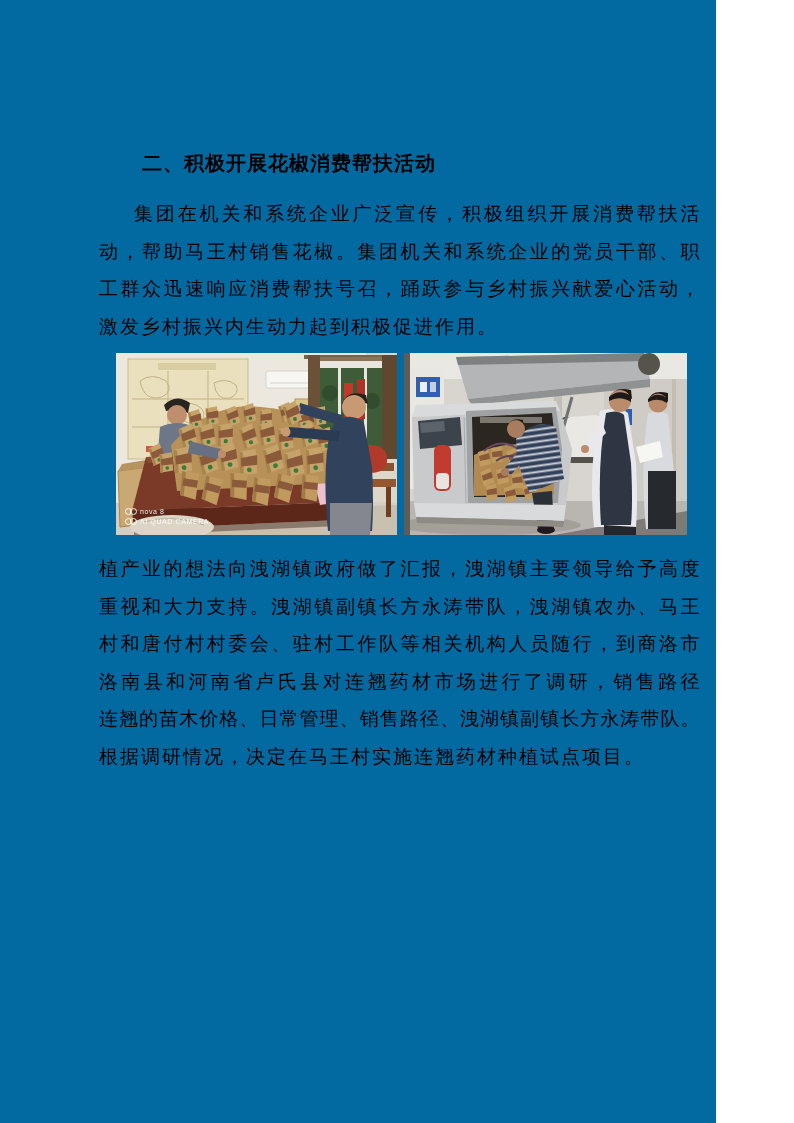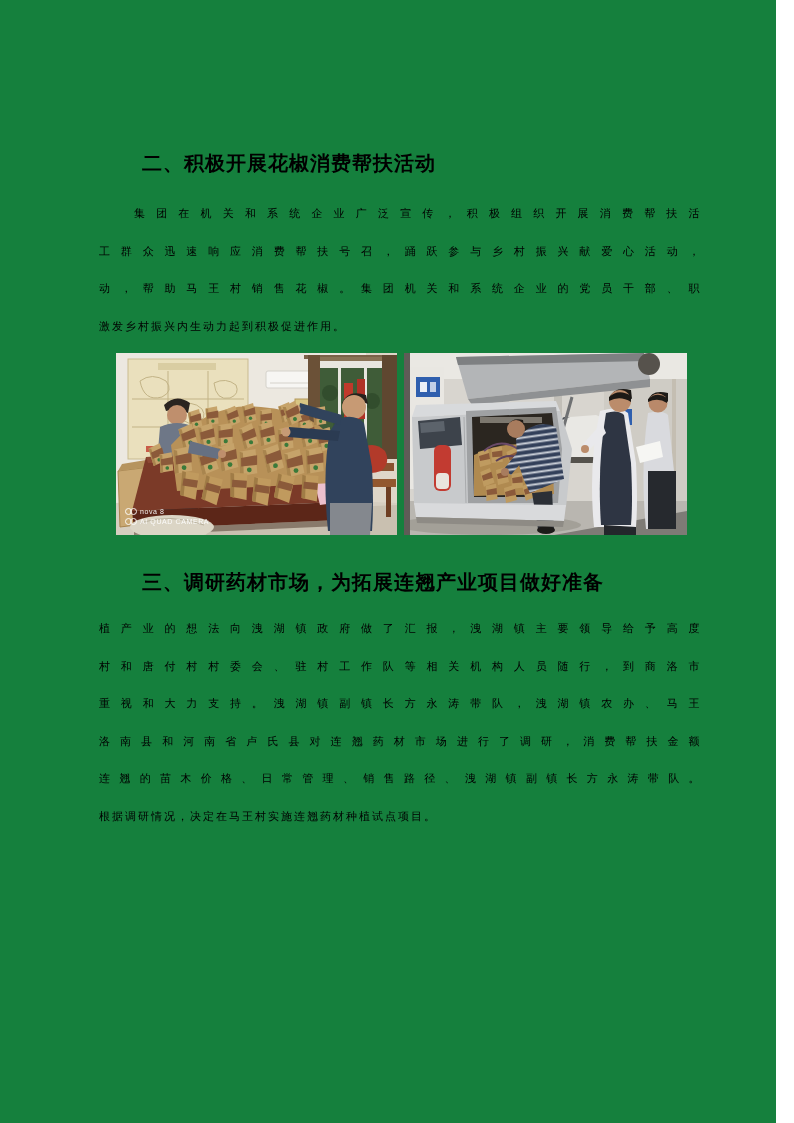--- a/index.html
+++ b/index.html
@@ -4,7 +4,7 @@
 <style>
   html,body{margin:0;padding:0;background:#ffffff;}
   .page{
-    position:relative;width:776px;height:1123px;background:#15803d;
+    position:relative;width:716px;height:1123px;background:#0369a1;
     font-family:"Liberation Serif",serif;color:#000;overflow:hidden;
   }
   .content{position:absolute;left:99px;top:0;width:601px;}

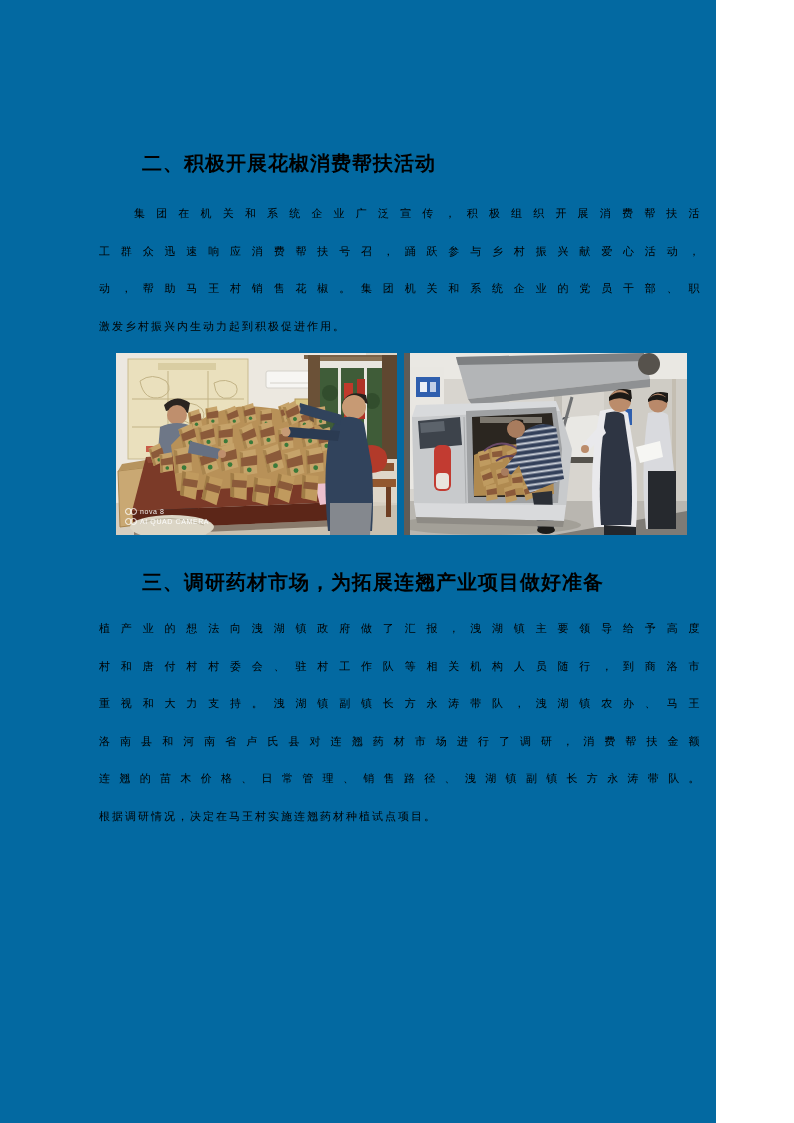--- a/index.html
+++ b/index.html
@@ -14,7 +14,7 @@
   }
   .heading.h2{margin-top:150px;}
   .heading.h3{margin-top:34px;}
-  .para{font-size:11px;margin-top:19px;}
+  .para{font-size:19px;margin-top:19px;}
   .para.p3{margin-top:15px;}
   .line{
     height:37.5px;line-height:37.5px;

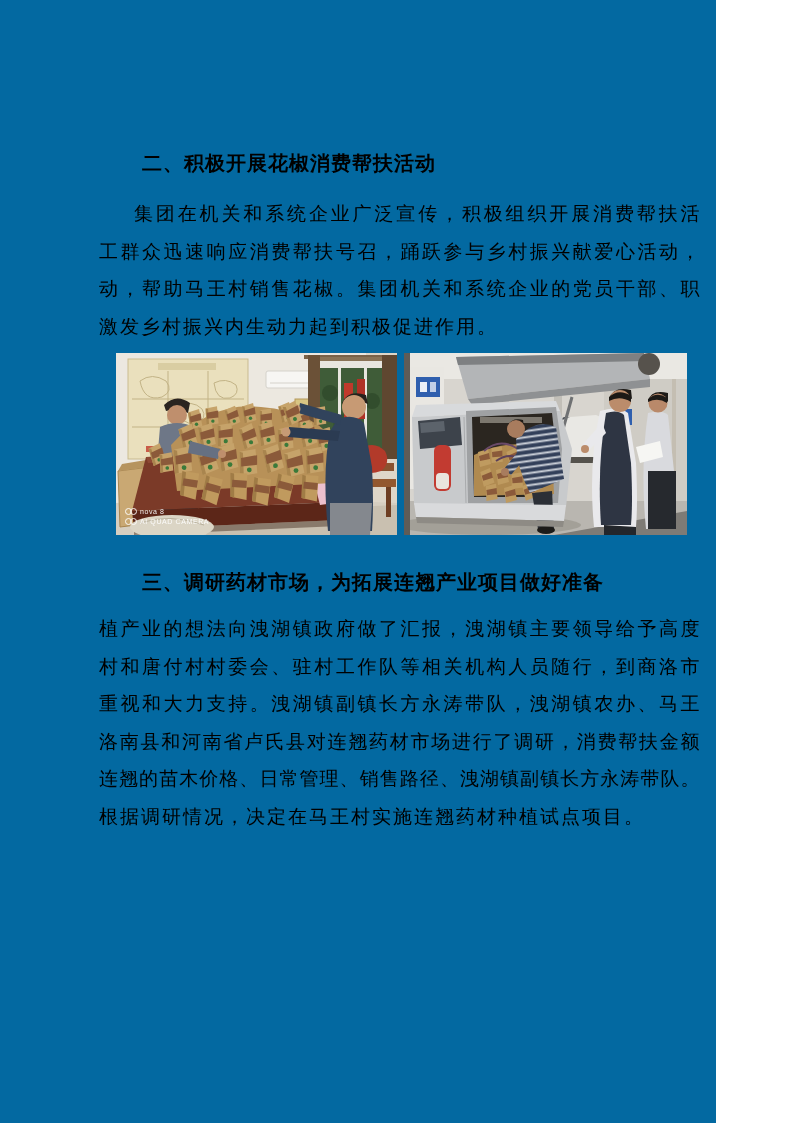--- a/index.html
+++ b/index.html
@@ -47,8 +47,8 @@
 
     <div class="para p2">
         <div class="line first">集团在机关和系统企业广泛宣传，积极组织开展消费帮扶活</div>
+        <div class="line">动，帮助马王村销售花椒。集团机关和系统企业的党员干部、职</div>
         <div class="line">工群众迅速响应消费帮扶号召，踊跃参与乡村振兴献爱心活动，</div>
-        <div class="line">动，帮助马王村销售花椒。集团机关和系统企业的党员干部、职</div>
         <div class="line last">激发乡村振兴内生动力起到积极促进作用。</div>
       </div>
 

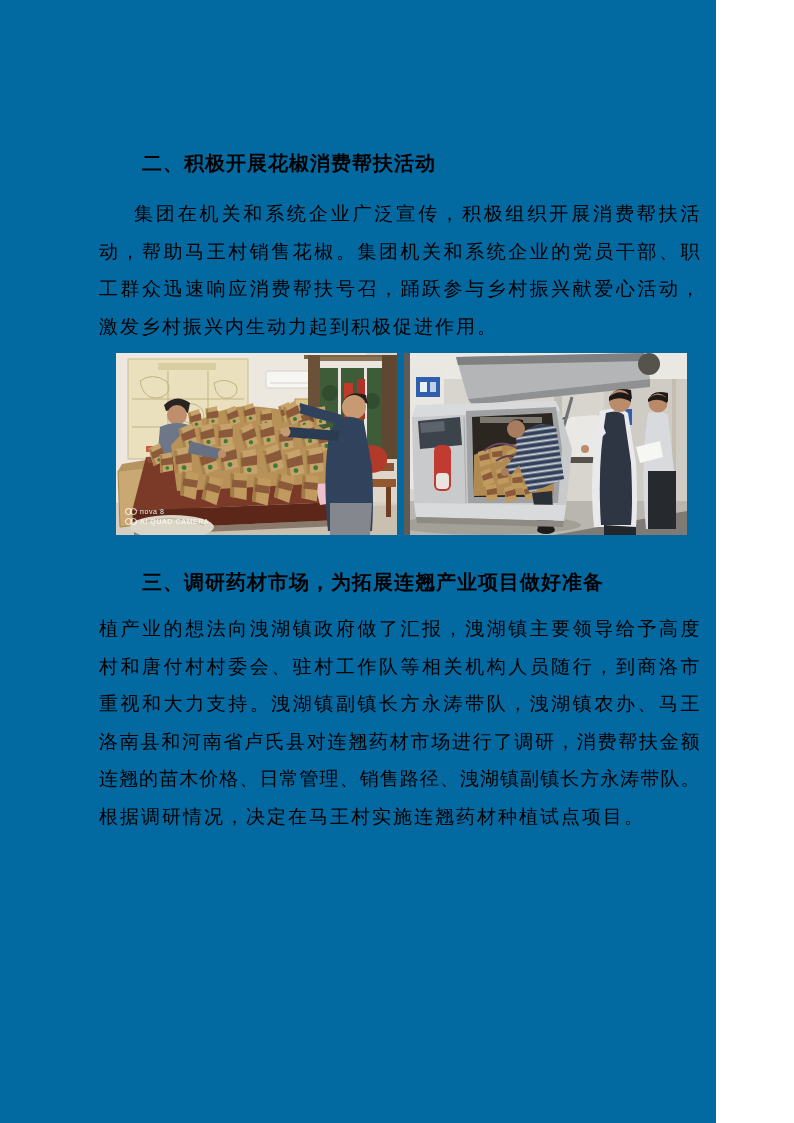--- a/index.html
+++ b/index.html
@@ -297,7 +297,6 @@
 
     </div>
 
-    <h2 class="heading h3">三、调研药材市场，为拓展连翘产业项目做好准备</h2>
 
     <div class="para p3">
         <div class="line">植产业的想法向洩湖镇政府做了汇报，洩湖镇主要领导给予高度</div>

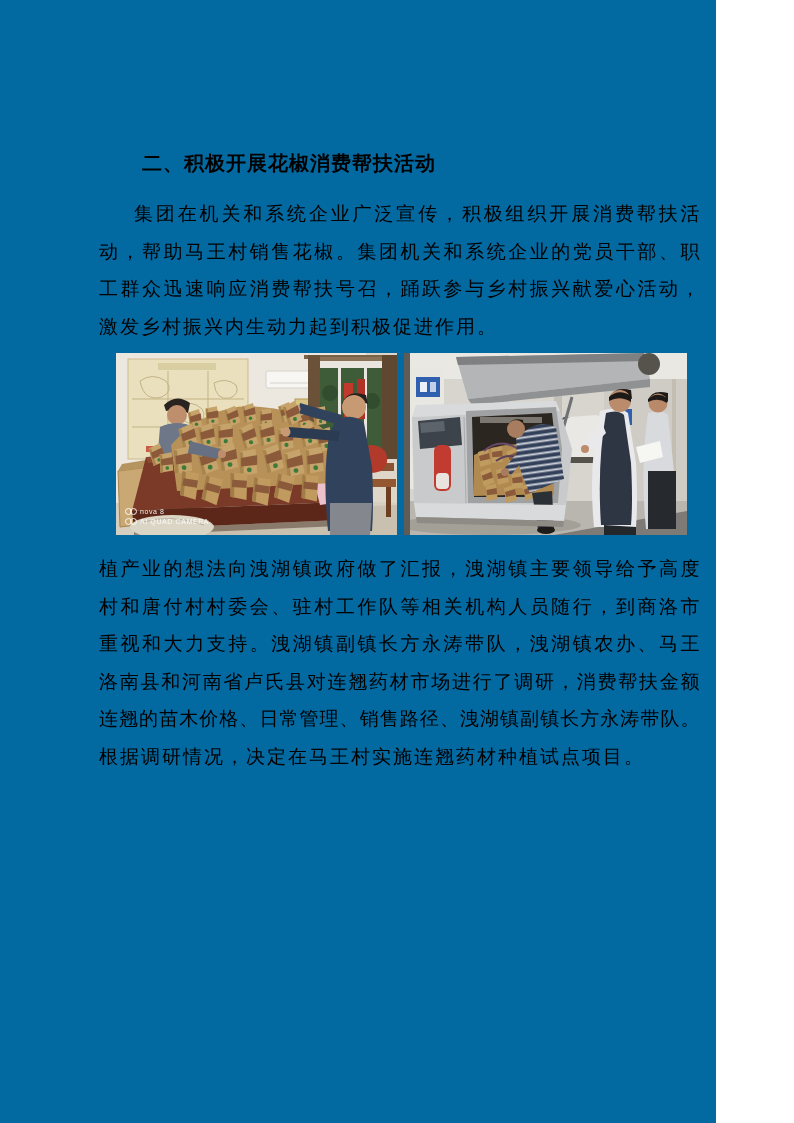--- a/index.html
+++ b/index.html
@@ -300,8 +300,8 @@
 
     <div class="para p3">
         <div class="line">植产业的想法向洩湖镇政府做了汇报，洩湖镇主要领导给予高度</div>
+        <div class="line">重视和大力支持。洩湖镇副镇长方永涛带队，洩湖镇农办、马王</div>
         <div class="line">村和唐付村村委会、驻村工作队等相关机构人员随行，到商洛市</div>
-        <div class="line">重视和大力支持。洩湖镇副镇长方永涛带队，洩湖镇农办、马王</div>
         <div class="line">洛南县和河南省卢氏县对连翘药材市场进行了调研，消费帮扶金额</div>
         <div class="line">连翘的苗木价格、日常管理、销售路径、洩湖镇副镇长方永涛带队。</div>
         <div class="line last">根据调研情况，决定在马王村实施连翘药材种植试点项目。</div>

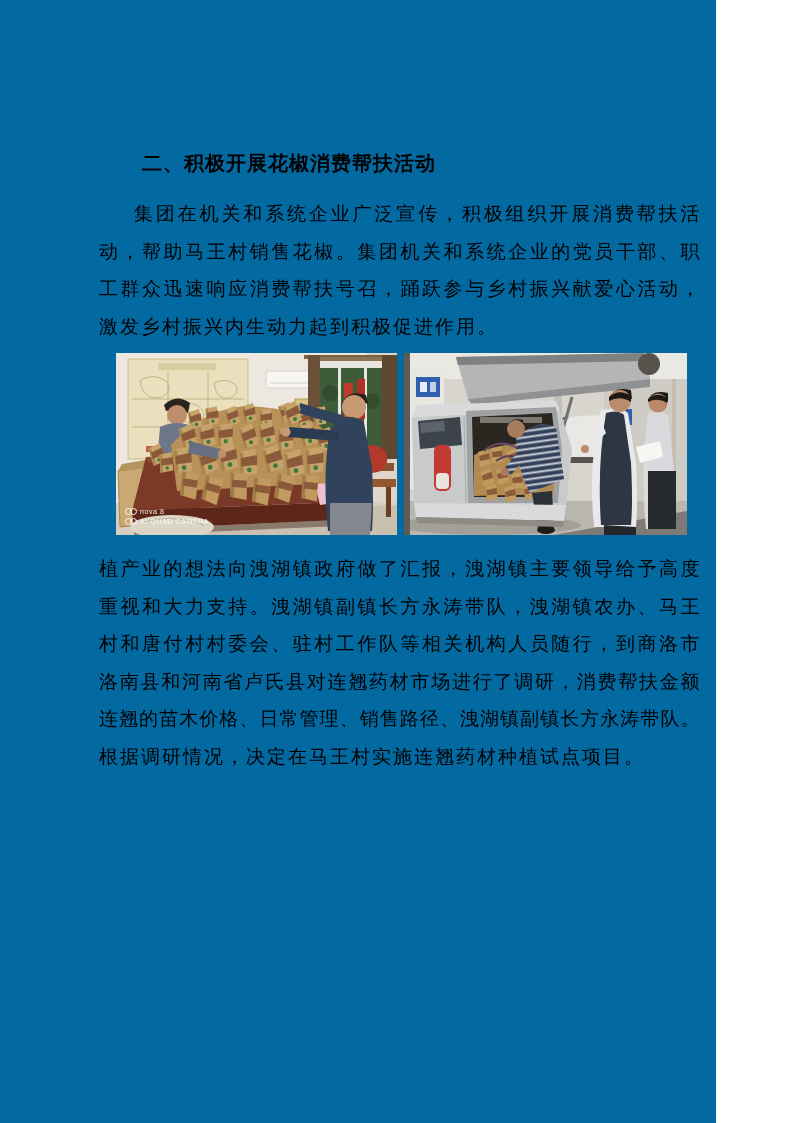--- a/index.html
+++ b/index.html
@@ -302,7 +302,7 @@
         <div class="line">植产业的想法向洩湖镇政府做了汇报，洩湖镇主要领导给予高度</div>
         <div class="line">重视和大力支持。洩湖镇副镇长方永涛带队，洩湖镇农办、马王</div>
         <div class="line">村和唐付村村委会、驻村工作队等相关机构人员随行，到商洛市</div>
-        <div class="line">洛南县和河南省卢氏县对连翘药材市场进行了调研，消费帮扶金额</div>
+        <div class="line">洛南县和河南省卢氏县对连翘药材市场进行了调研，销售路径</div>
         <div class="line">连翘的苗木价格、日常管理、销售路径、洩湖镇副镇长方永涛带队。</div>
         <div class="line last">根据调研情况，决定在马王村实施连翘药材种植试点项目。</div>
       </div>

